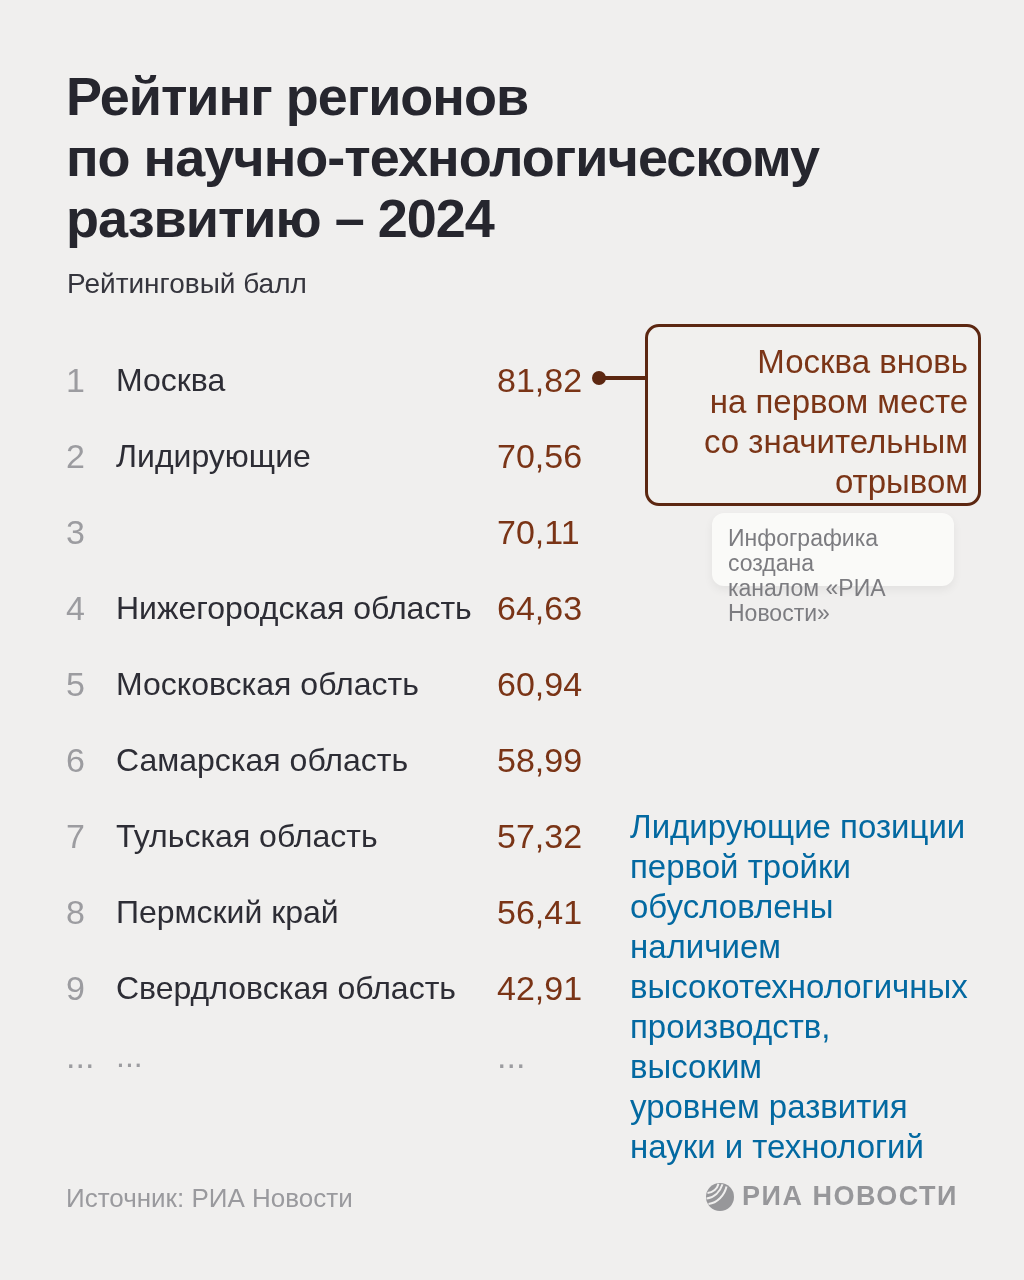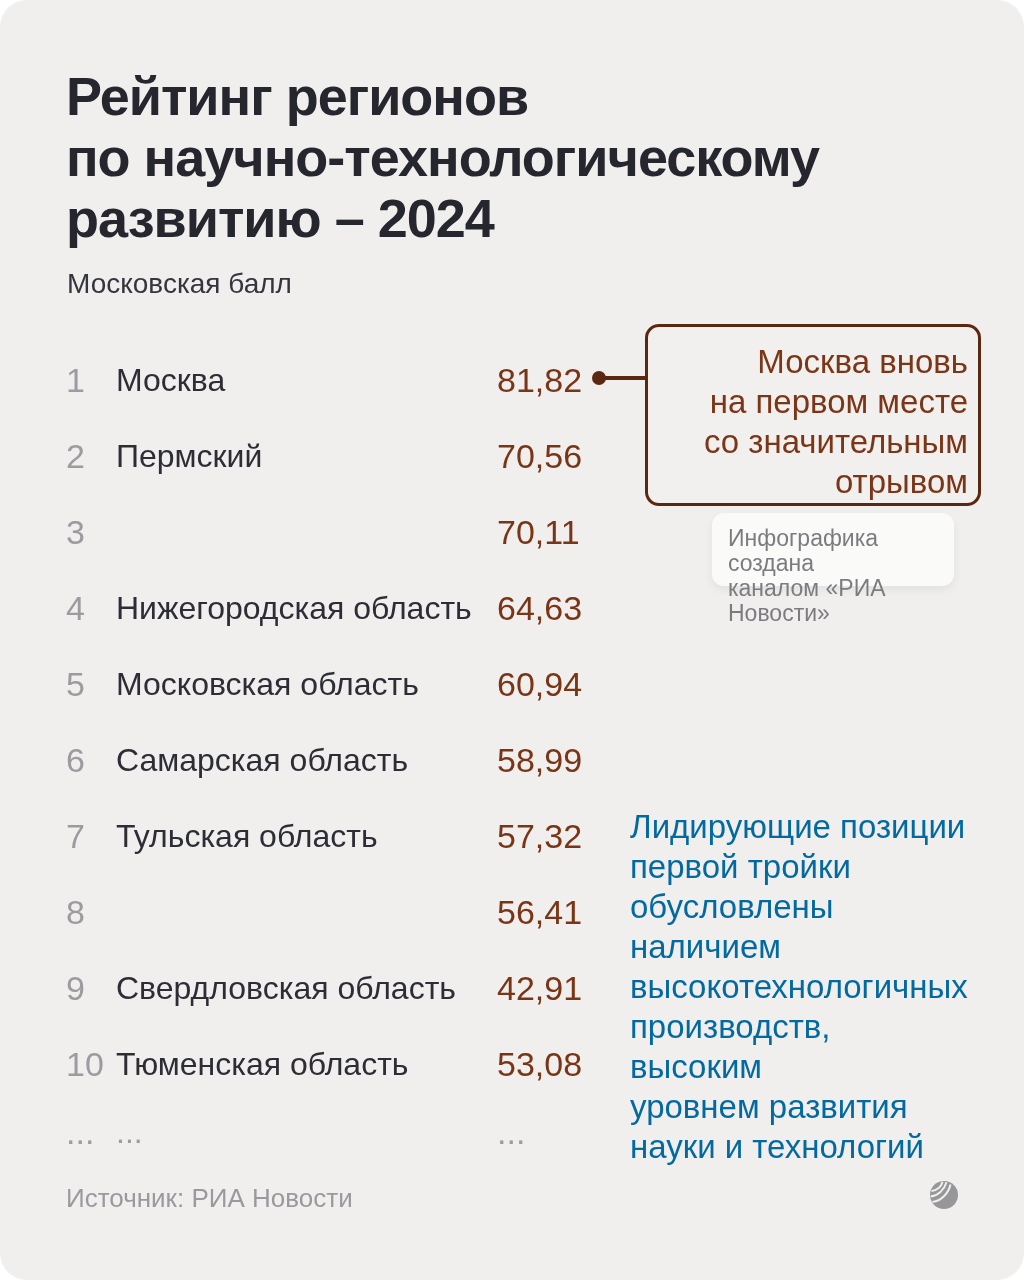--- a/index.html
+++ b/index.html
@@ -9,7 +9,6 @@
     background:#f0efee;
     font-family:"Liberation Sans", sans-serif;
     overflow:hidden;
-    border-radius:27px;
   }
   .pre { white-space:pre-line; }
 

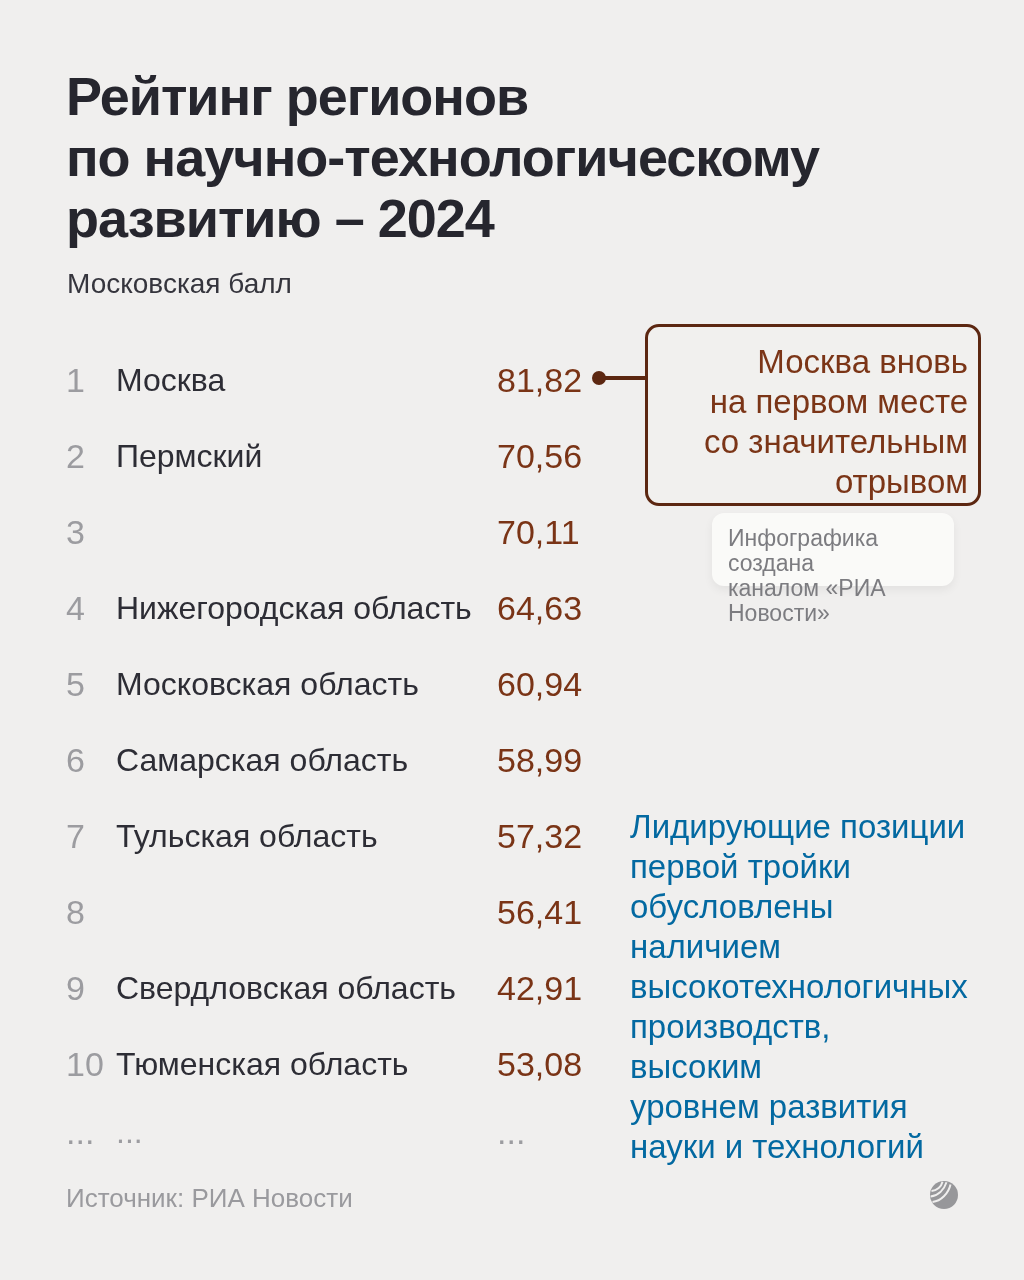--- a/index.html
+++ b/index.html
@@ -79,7 +79,7 @@
   <h1 class="title pre">Рейтинг регионов
 по научно-технологическому
 развитию – 2024</h1>
-  <div class="subtitle">Московская балл</div>
+  <div class="subtitle">Рейтинговый балл</div>
 
   <div class="list">
     <div class="row">

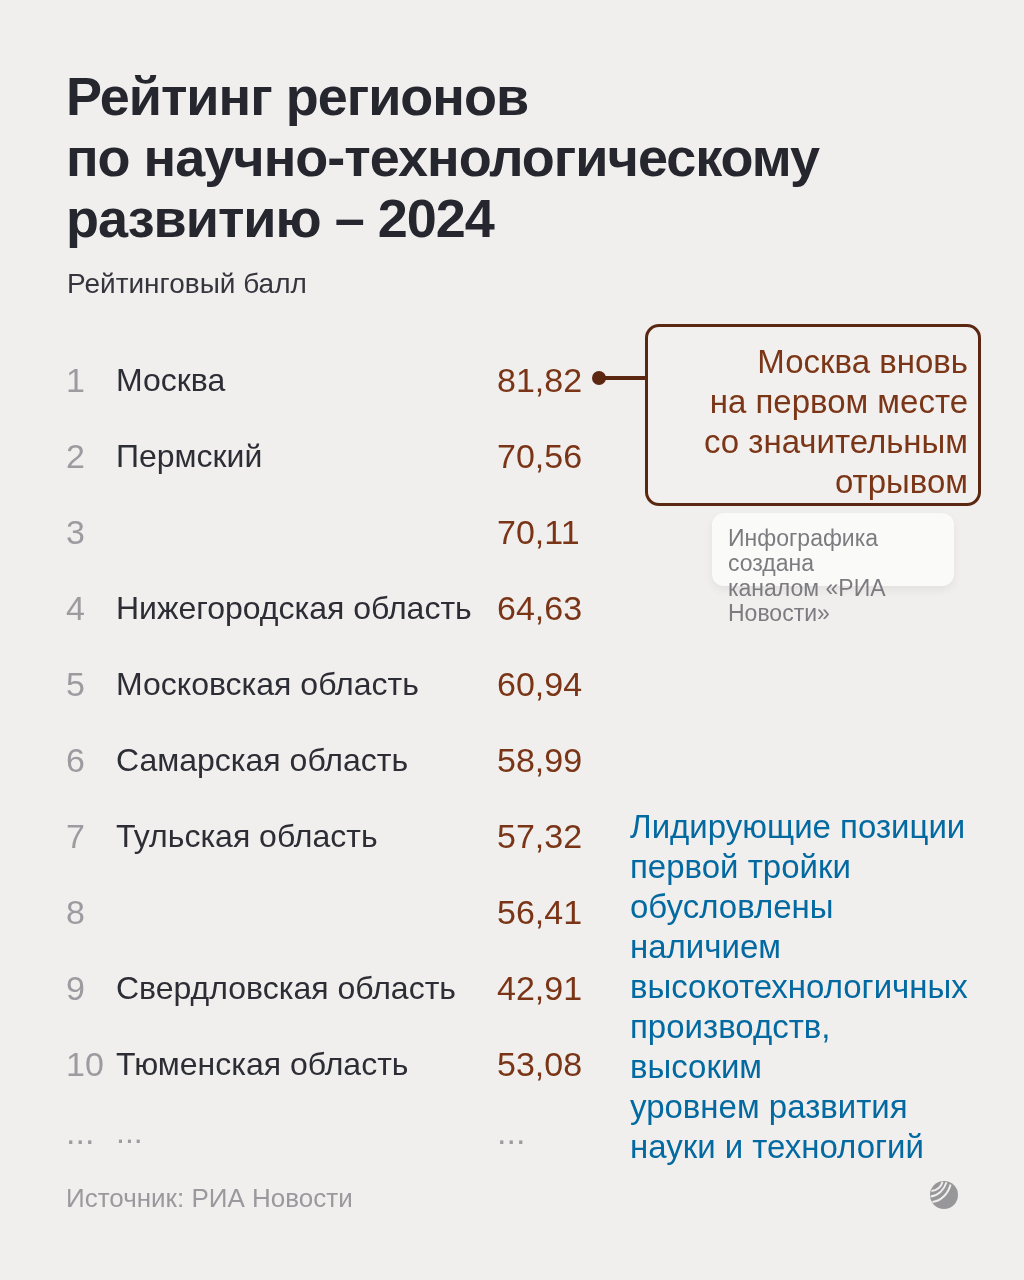--- a/index.html
+++ b/index.html
@@ -89,7 +89,7 @@
     </div>
     <div class="row">
       <span class="rank">2</span>
-      <span class="name">Пермский</span>
+      <span class="name">Лидирующие</span>
       <span class="score">70,56</span>
     </div>
     <div class="row">

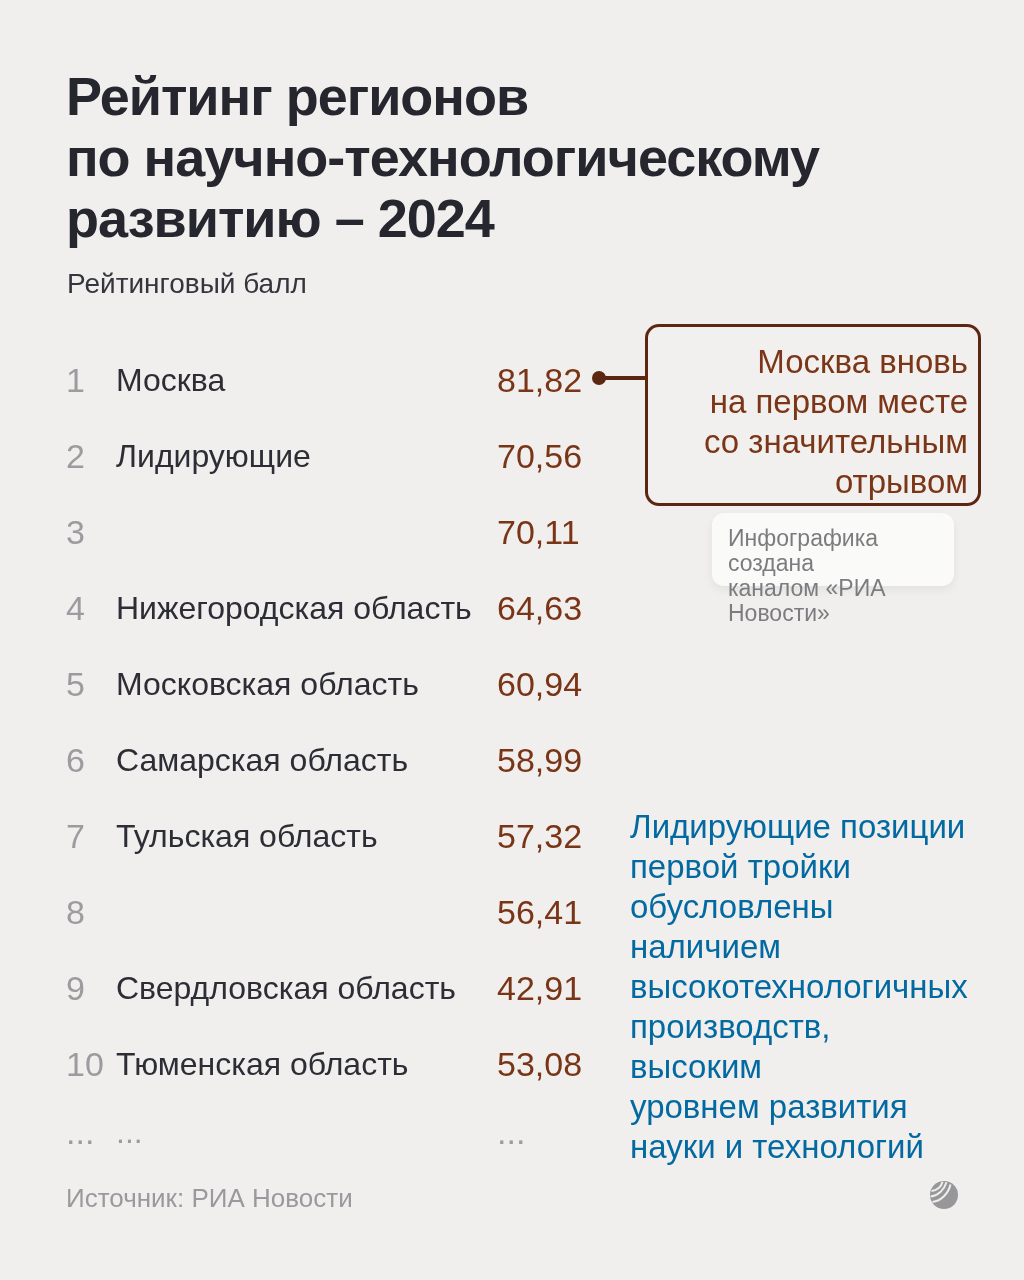--- a/index.html
+++ b/index.html
@@ -118,6 +118,7 @@
     </div>
     <div class="row">
       <span class="rank">8</span>
+      <span class="name">Пермский край</span>
       <span class="score">56,41</span>
     </div>
     <div class="row">

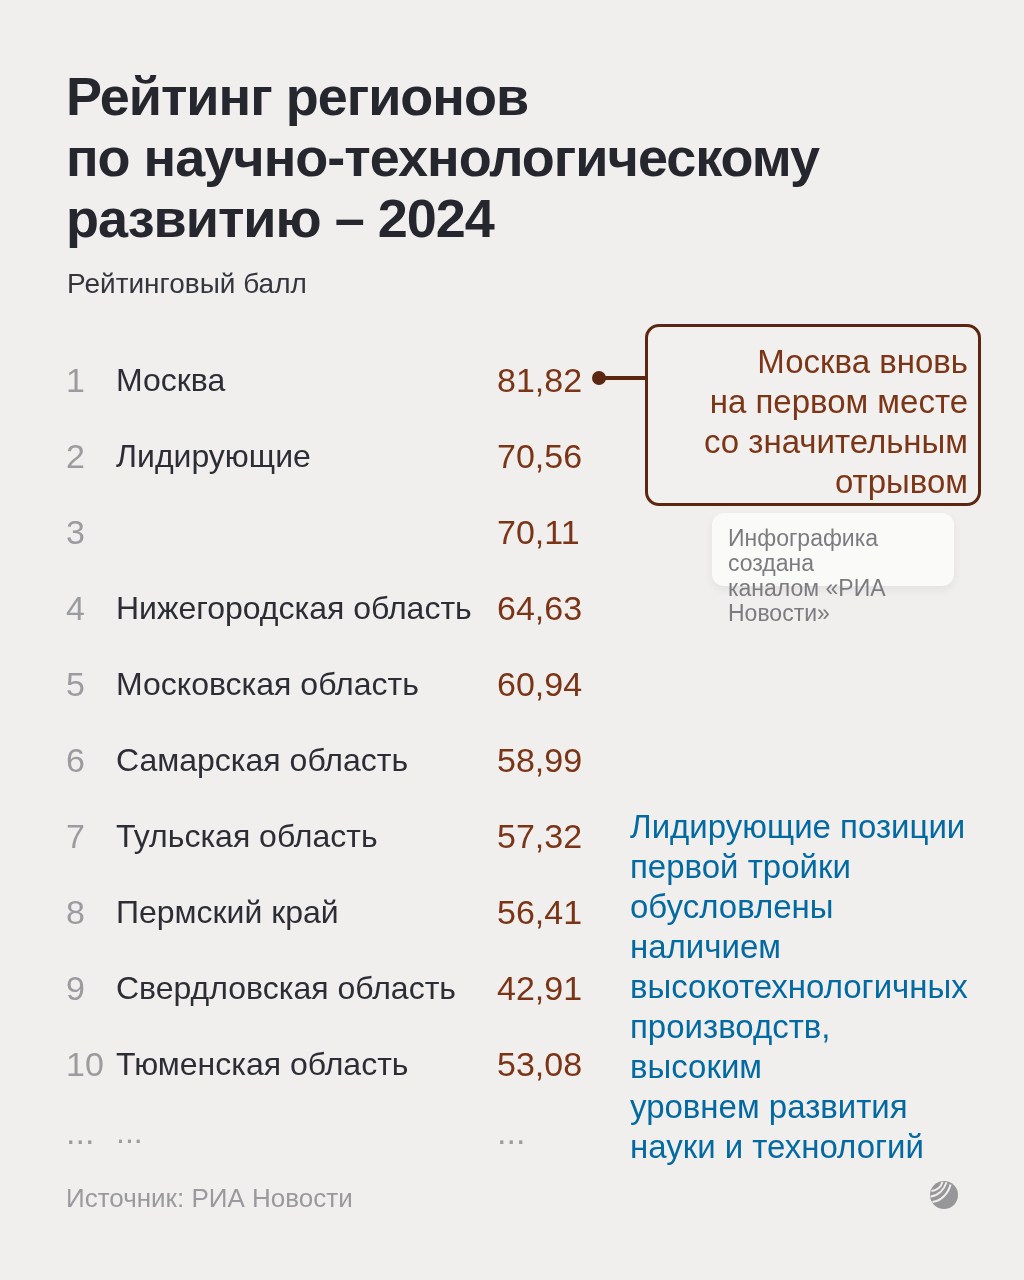--- a/index.html
+++ b/index.html
@@ -126,11 +126,6 @@
       <span class="name">Свердловская область</span>
       <span class="score">42,91</span>
     </div>
-    <div class="row">
-      <span class="rank">10</span>
-      <span class="name">Тюменская область</span>
-      <span class="score">53,08</span>
-    </div>
     <div class="row more">
       <span class="rank">...</span>
       <span class="name">...</span>

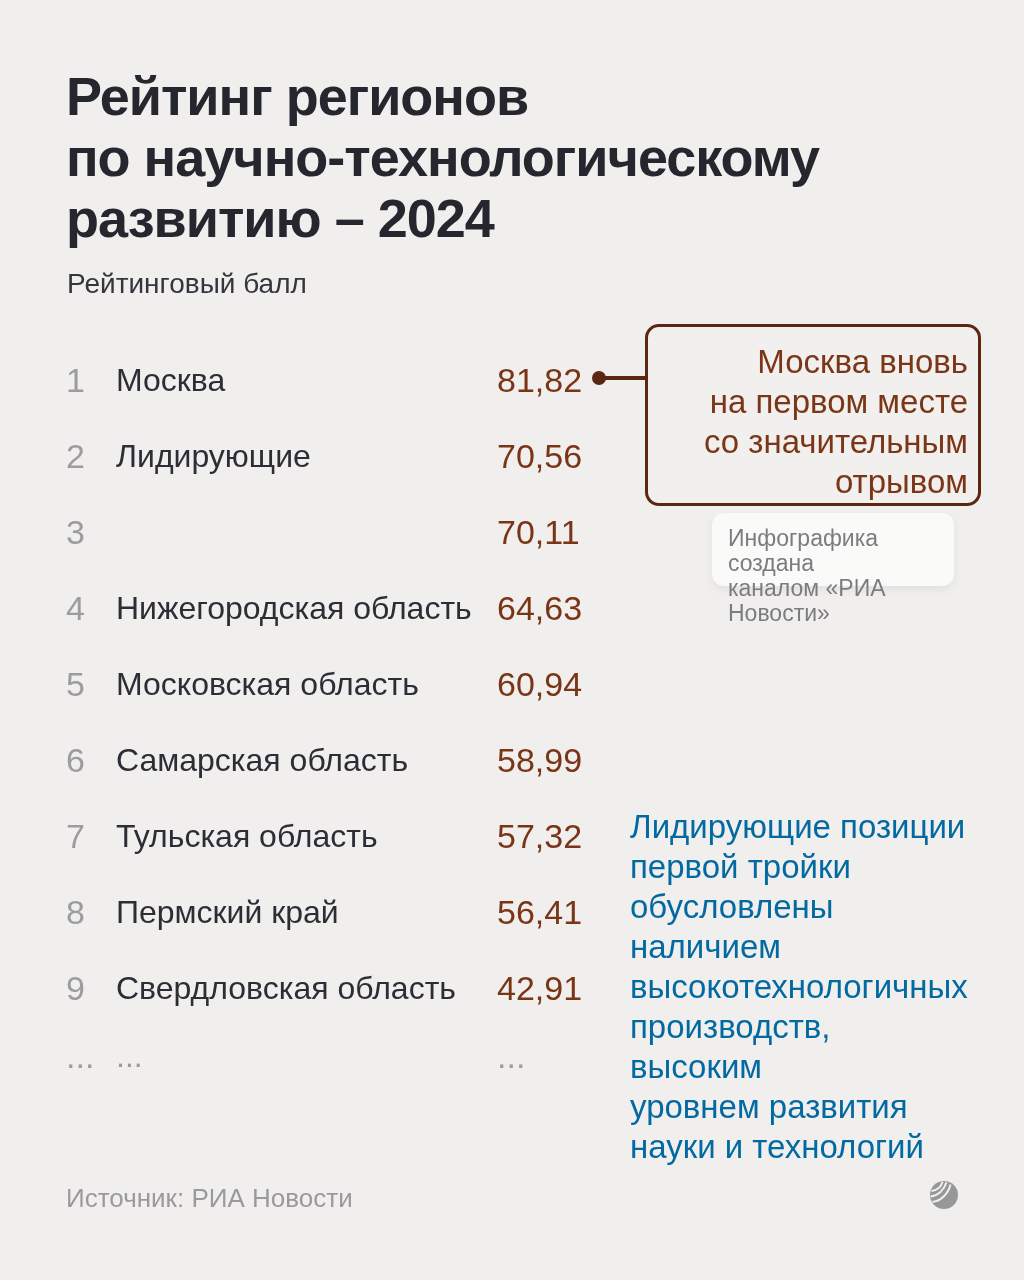--- a/index.html
+++ b/index.html
@@ -163,6 +163,7 @@
         <path d="M2.5 21 C 11 20, 18.5 12.5, 20.5 3.5" stroke="#f0efee" stroke-width="2" fill="none"></path>
       </svg>
     </span>
+    <span class="brand-text">РИА НОВОСТИ</span>
   </div>
 
 </div>

